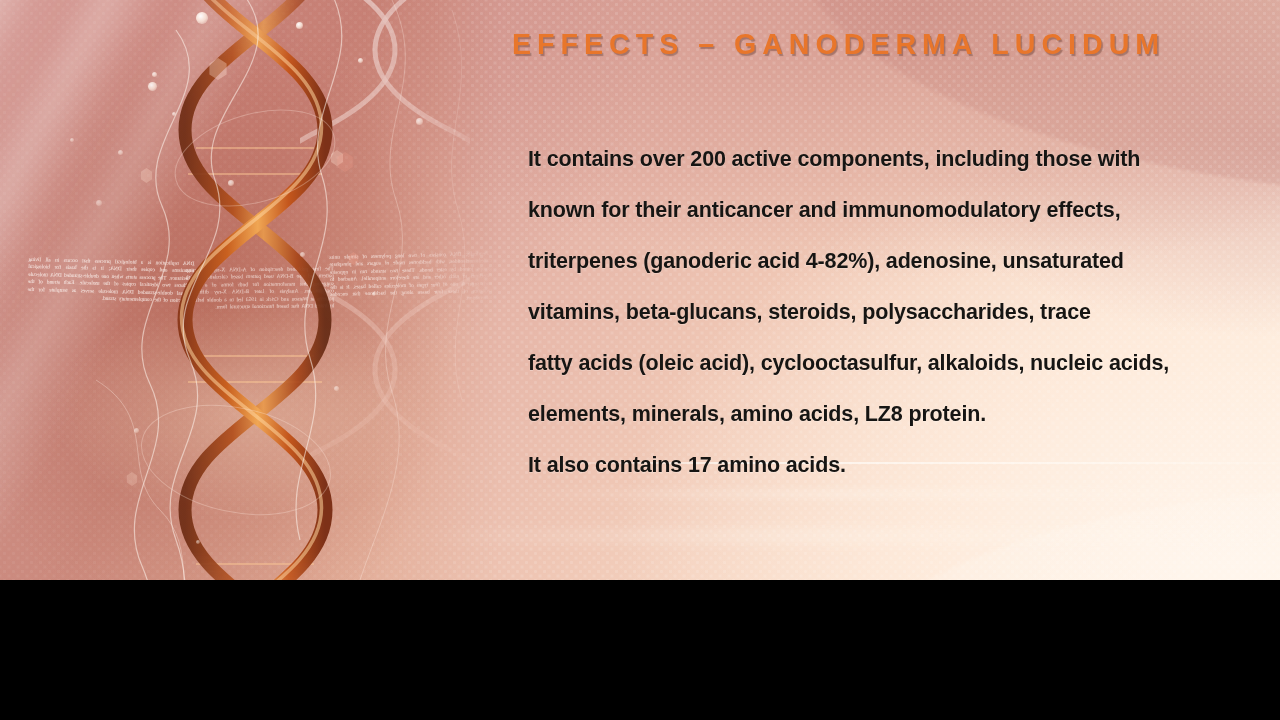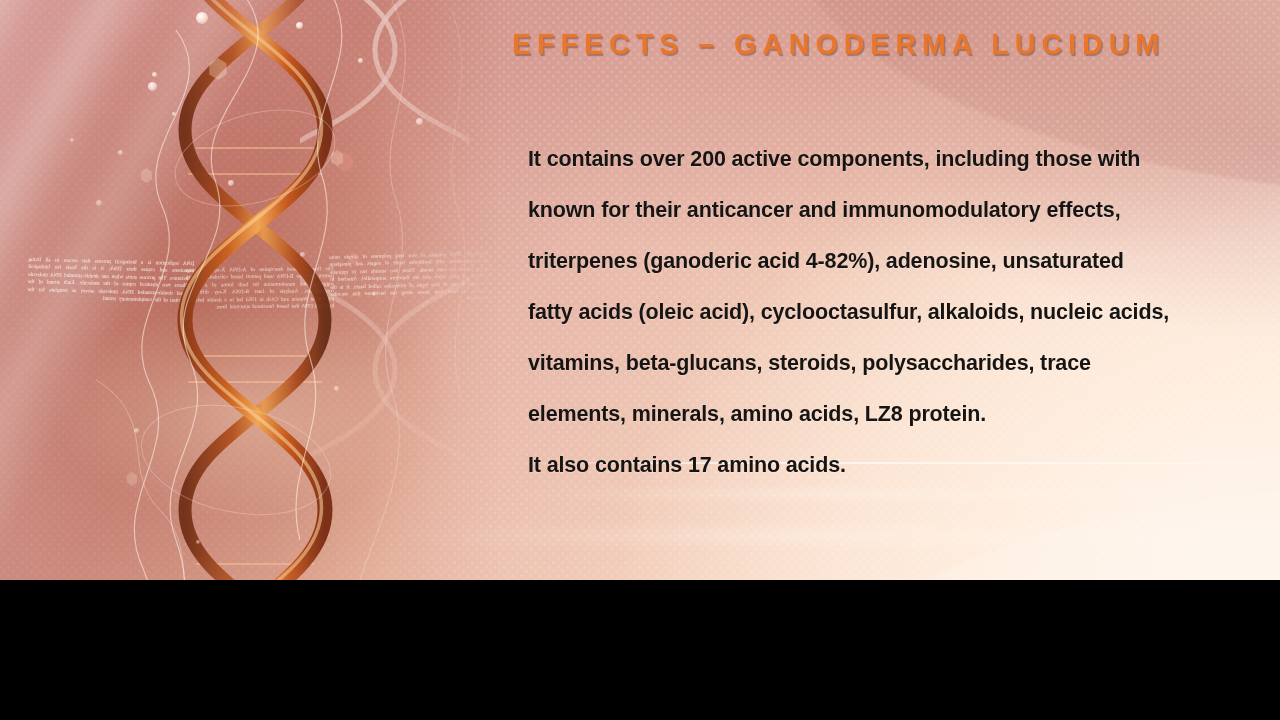--- a/index.html
+++ b/index.html
@@ -379,8 +379,8 @@
     <div class="line">It contains over 200 active components, including those with</div>
     <div class="line">known for their anticancer and immunomodulatory effects,</div>
     <div class="line">triterpenes (ganoderic acid 4-82%), adenosine, unsaturated</div>
+    <div class="line">vitamins, beta-glucans, steroids, polysaccharides, trace</div>
     <div class="line">fatty acids (oleic acid), cyclooctasulfur, alkaloids, nucleic acids,</div>
-    <div class="line">vitamins, beta-glucans, steroids, polysaccharides, trace</div>
     <div class="line">elements, minerals, amino acids, LZ8 protein.</div>
     <div class="line">It also contains 17 amino acids.</div>
   </div>

